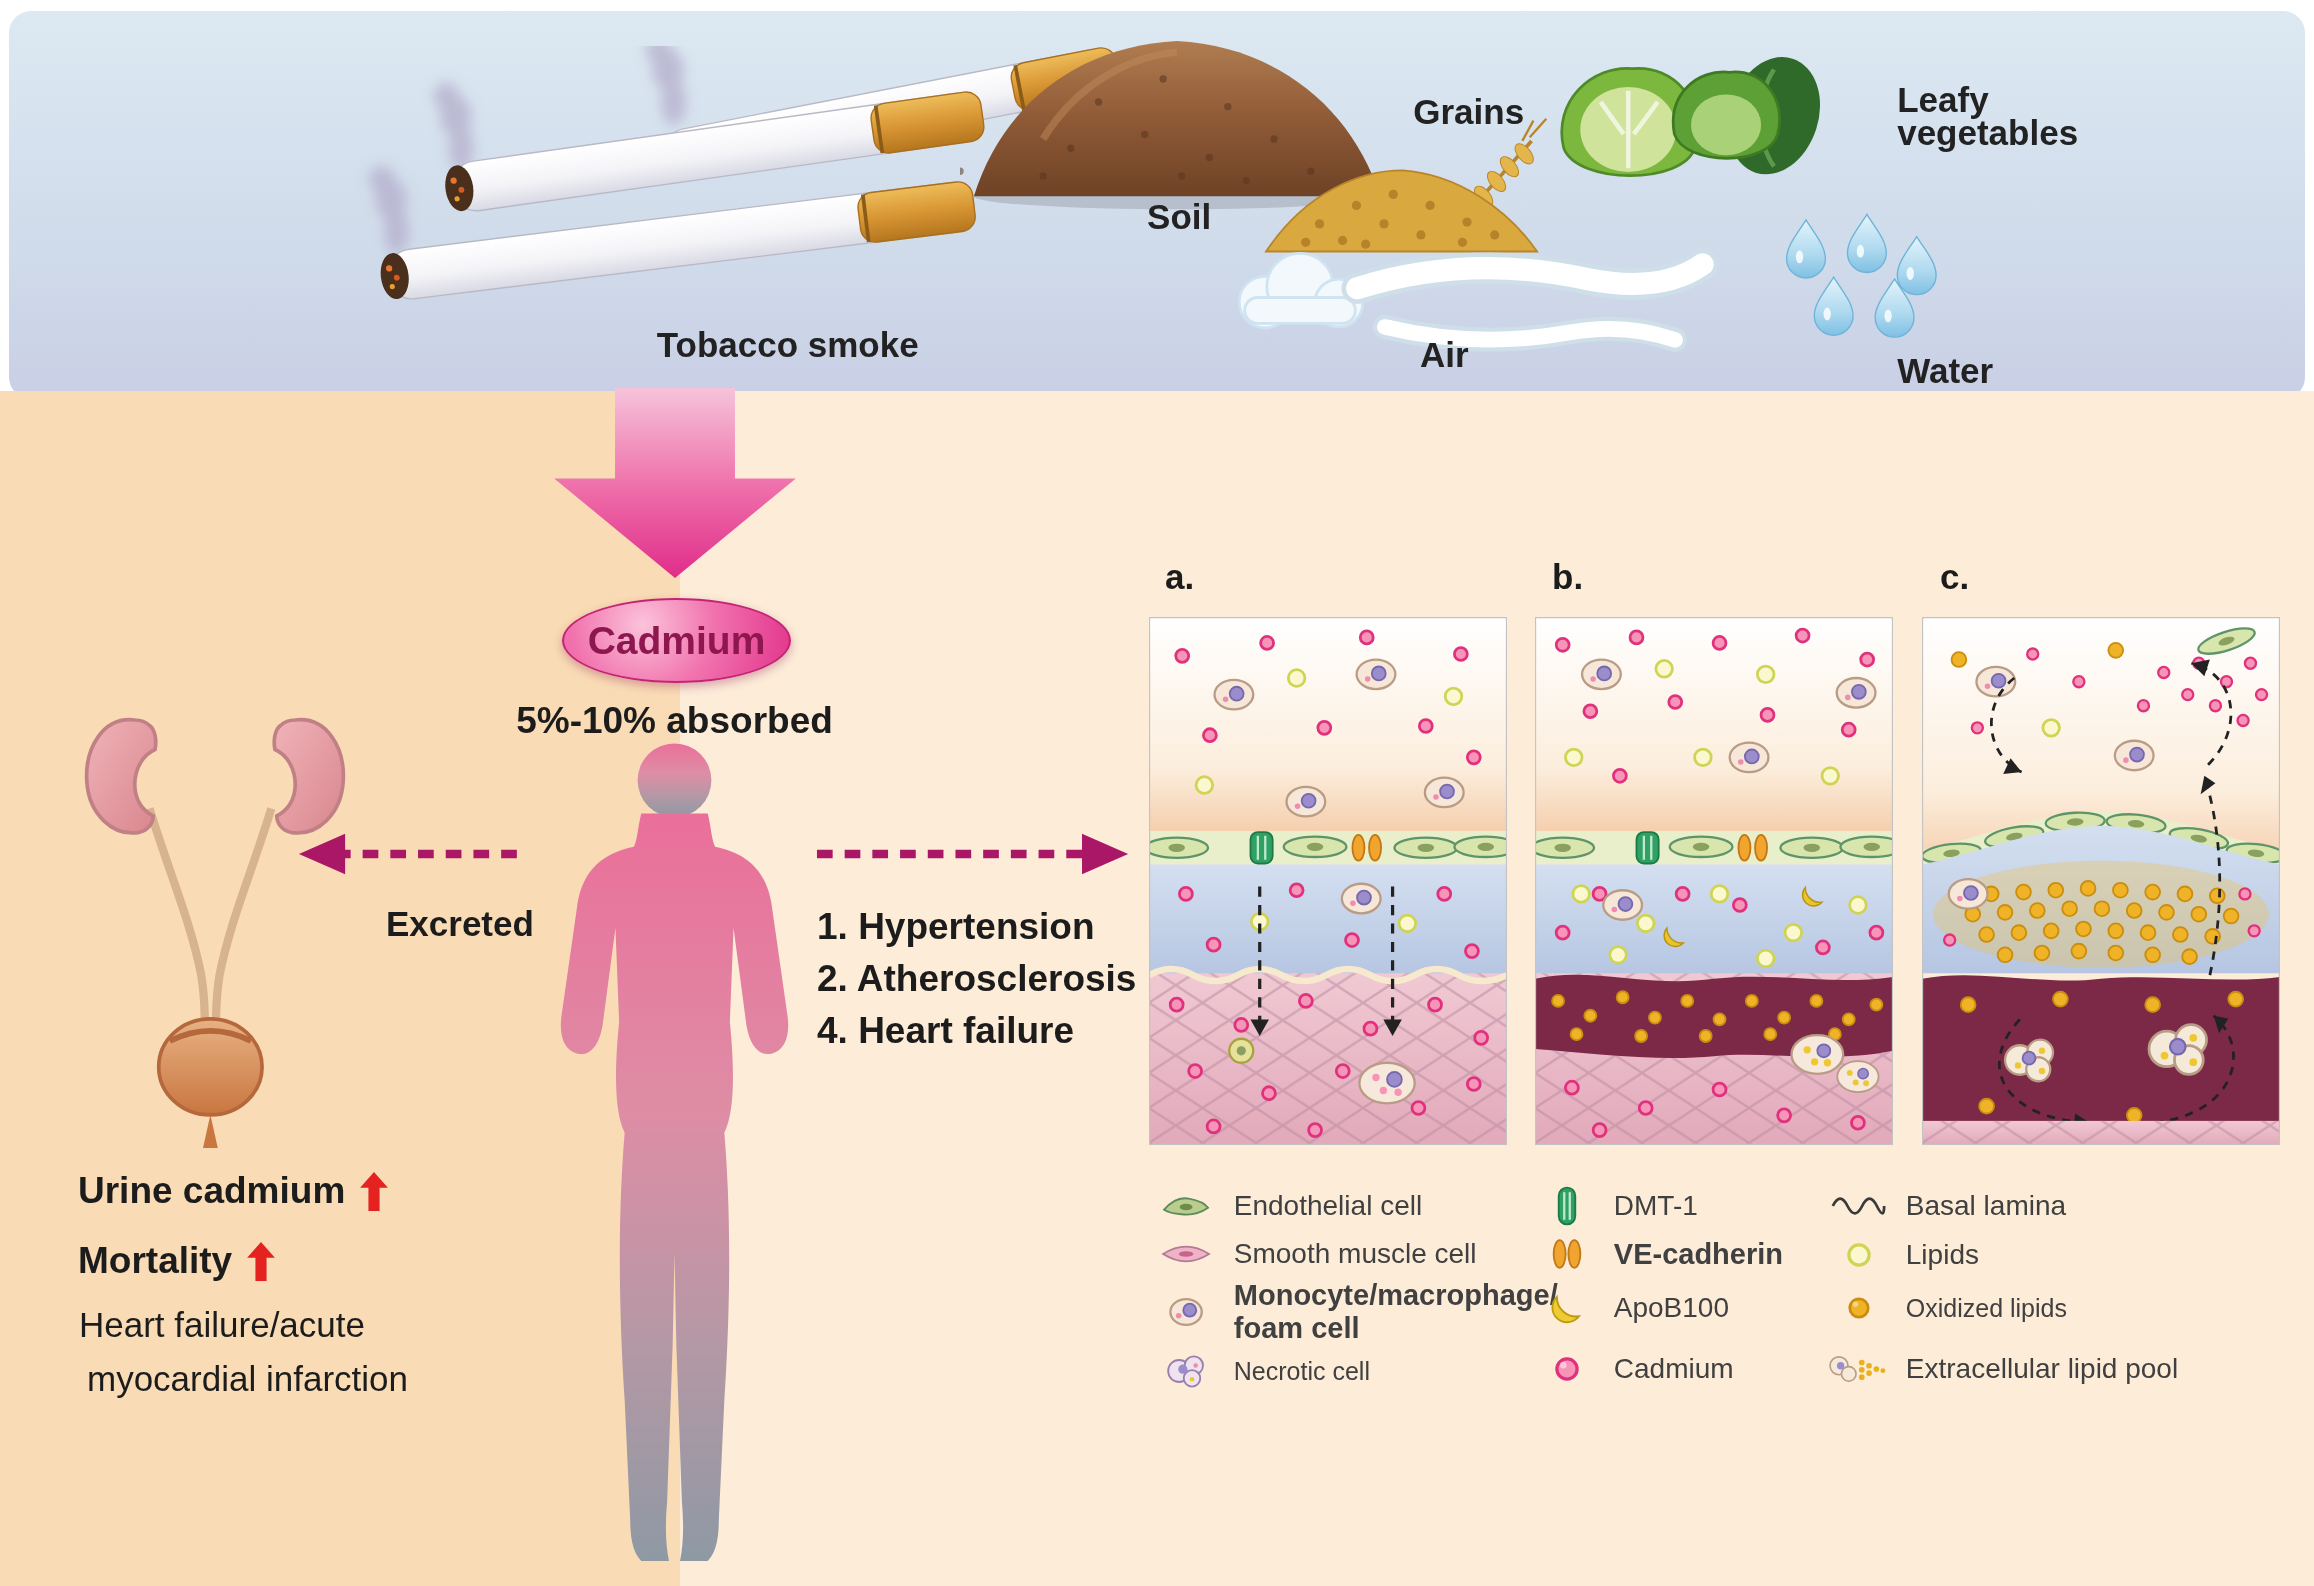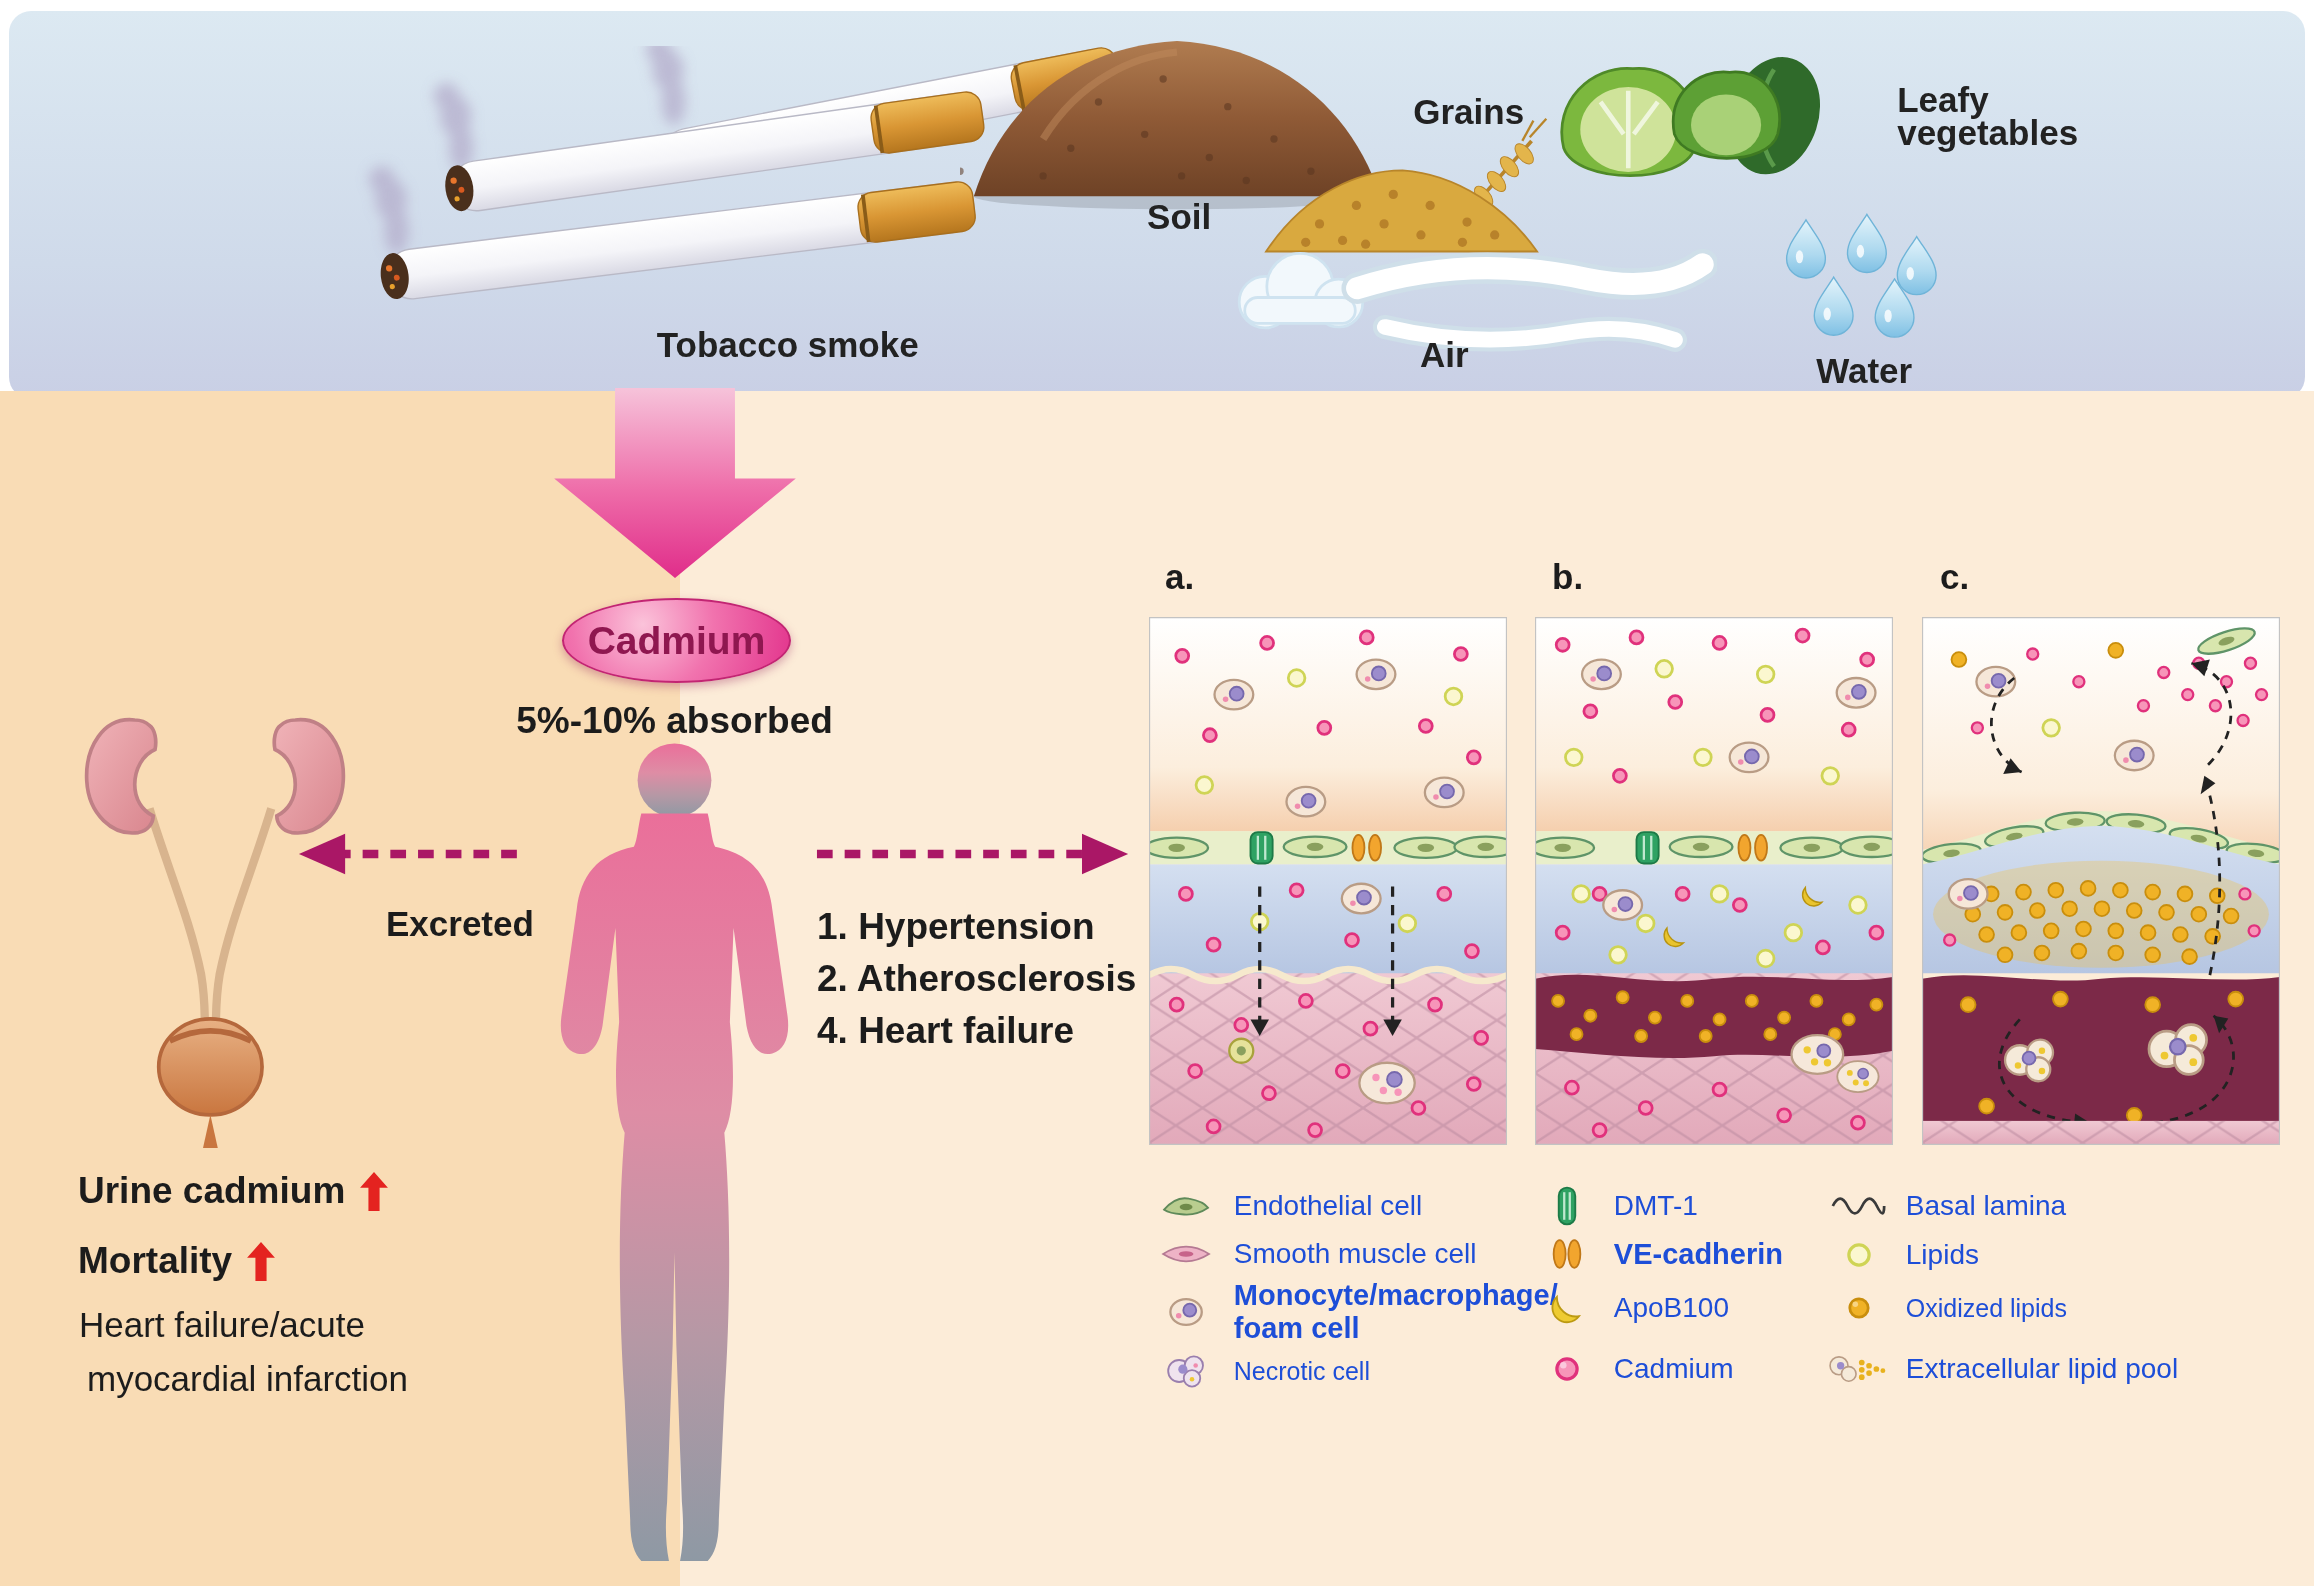--- a/index.html
+++ b/index.html
@@ -203,7 +203,7 @@
       <use href="#drop" x="82" y="110"></use>
       <use href="#drop" x="148" y="112"></use>
     </svg>
-    <div class="abs lbl center" style="left:1772px;top:340px;width:166px;">Water</div>
+    <div class="abs lbl center" style="left:1853px;top:340px;width:166px;">Water</div>
   </section>
 
   <div class="abs bg-left"></div>

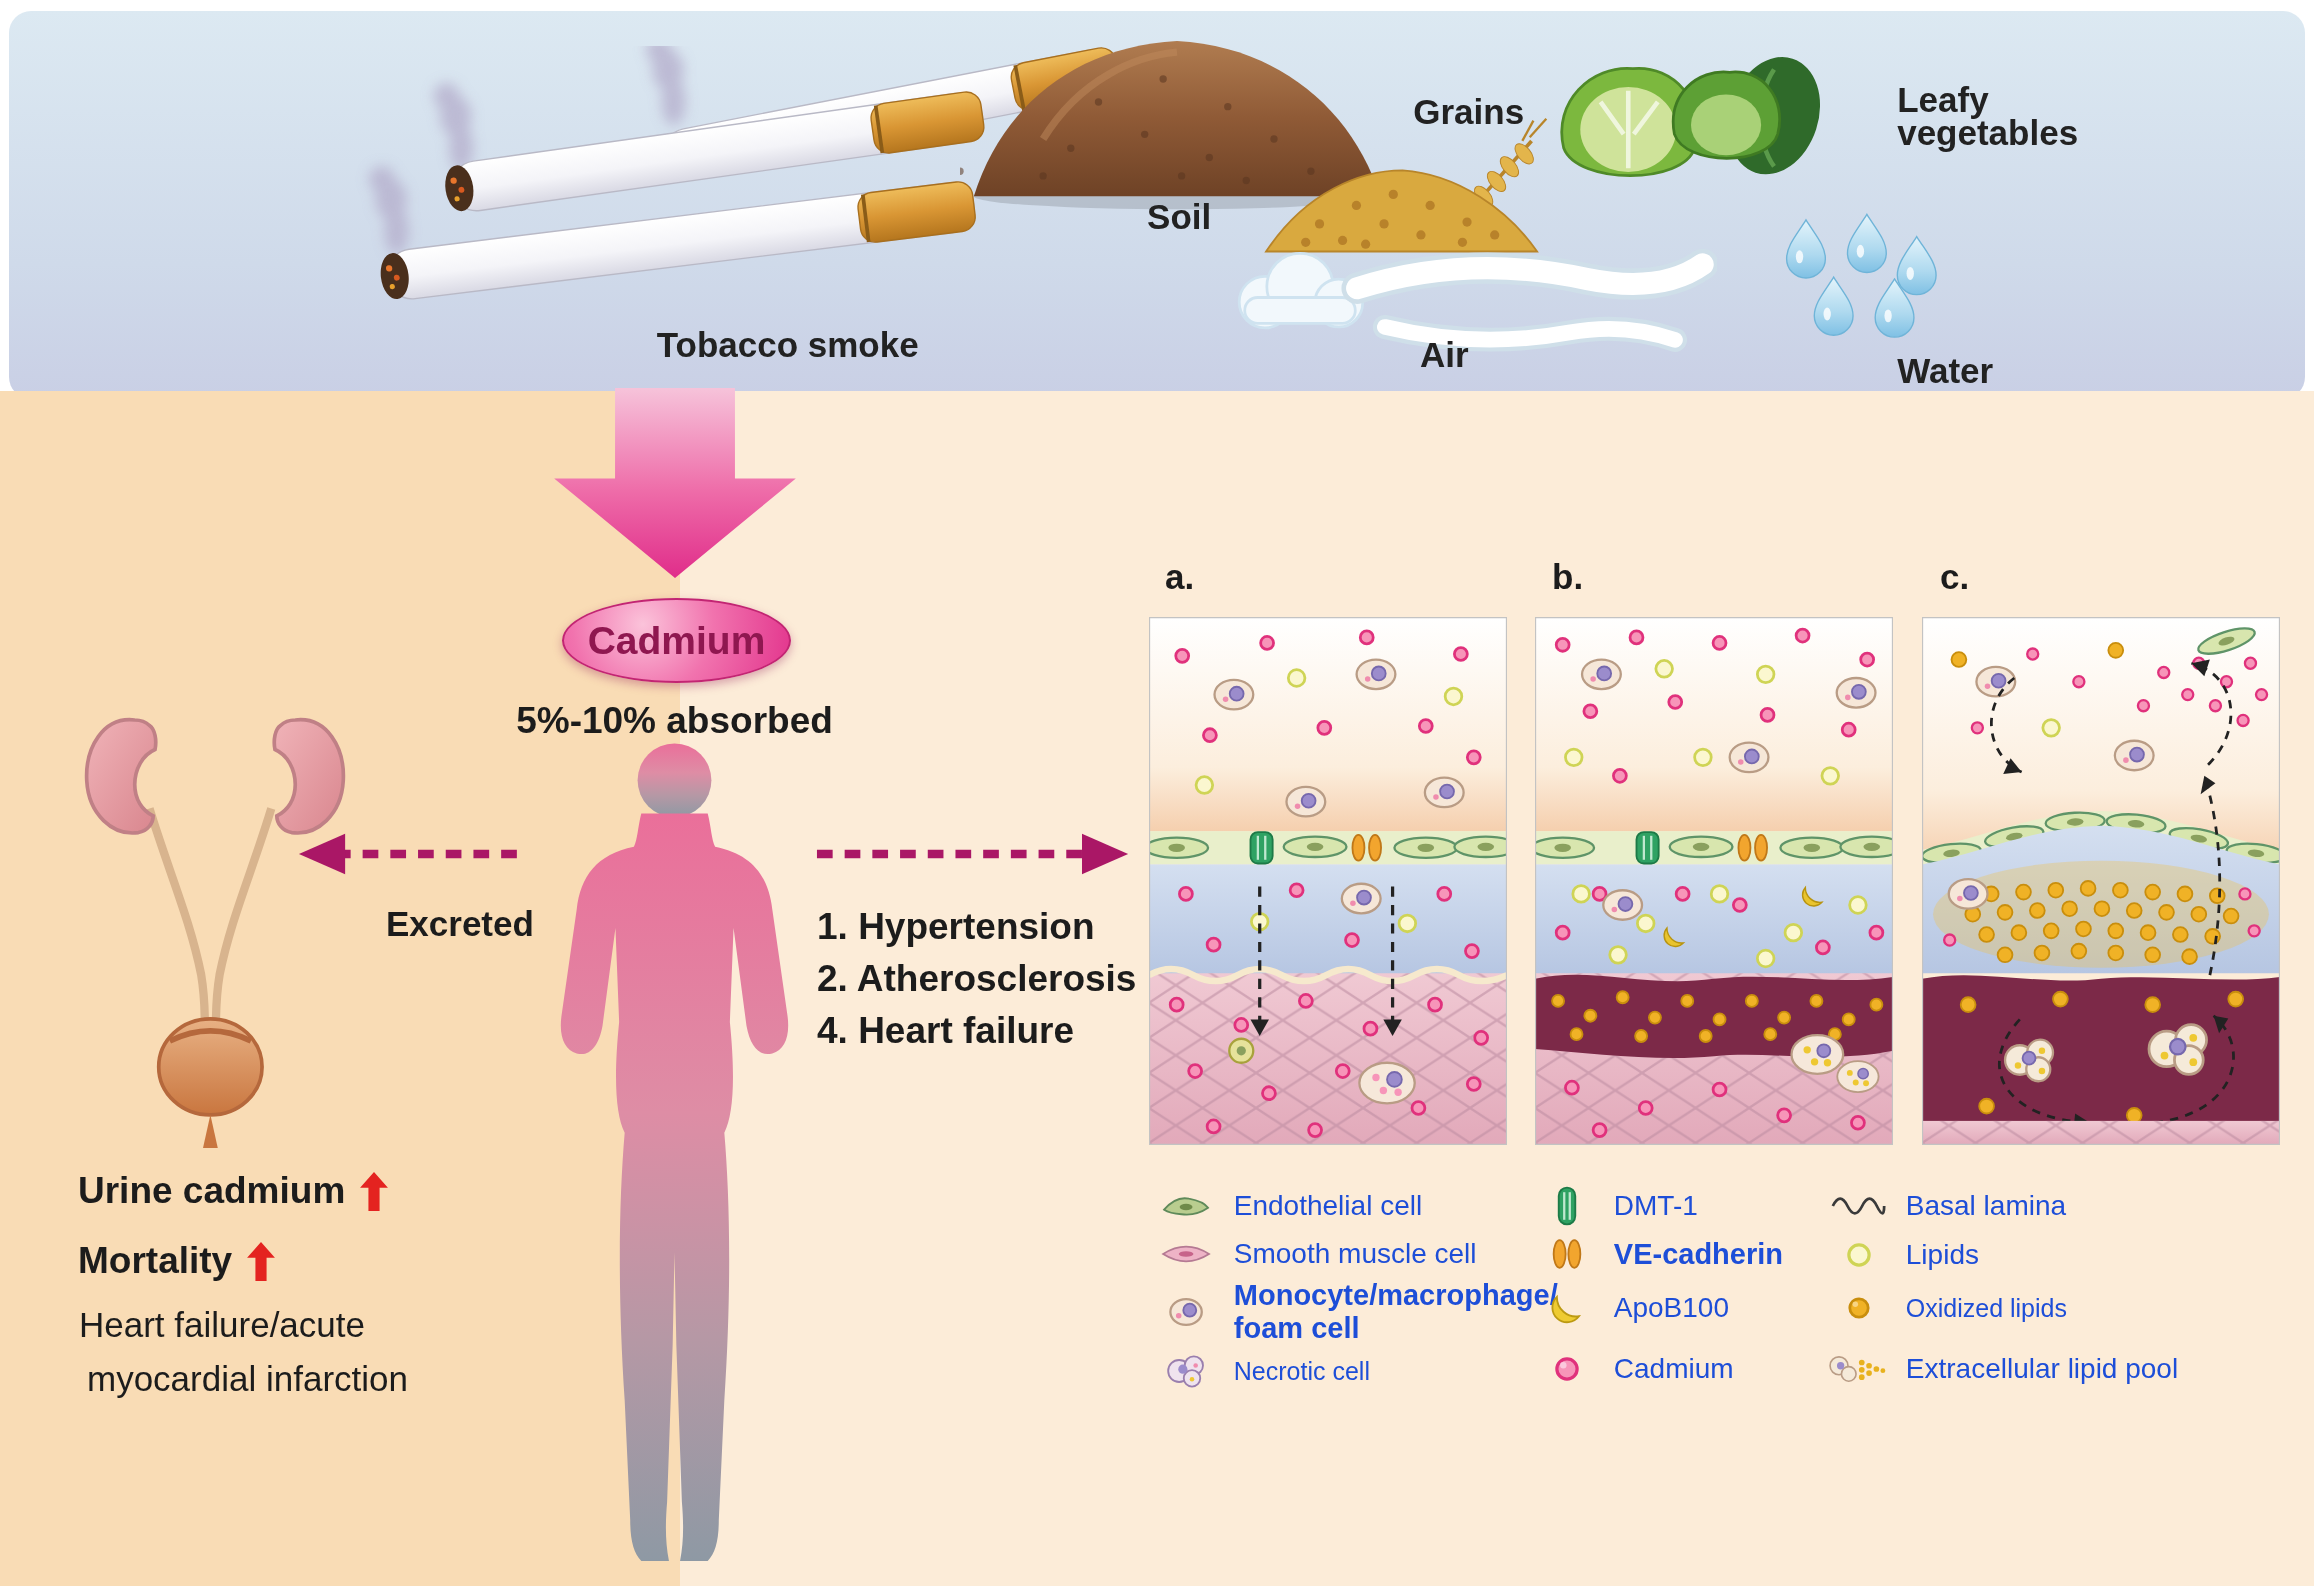--- a/index.html
+++ b/index.html
@@ -25,7 +25,7 @@
   .panel-lbl{font-weight:bold;font-size:35px;}
   .lg-row{position:absolute;display:flex;align-items:center;gap:14.8px;height:50px;}
   .lg-icon{width:65px;height:48px;display:flex;align-items:center;justify-content:center;flex:0 0 65px;}
-  .lg-txt{font-size:28px;color:#1d4ed8;}
+  .lg-txt{font-size:28px;color:#404040;}
   .lg-strong{font-weight:bold;font-size:29px;}
   .lg-small{font-size:25px;}
   .two-line span{display:block;line-height:33px;}

